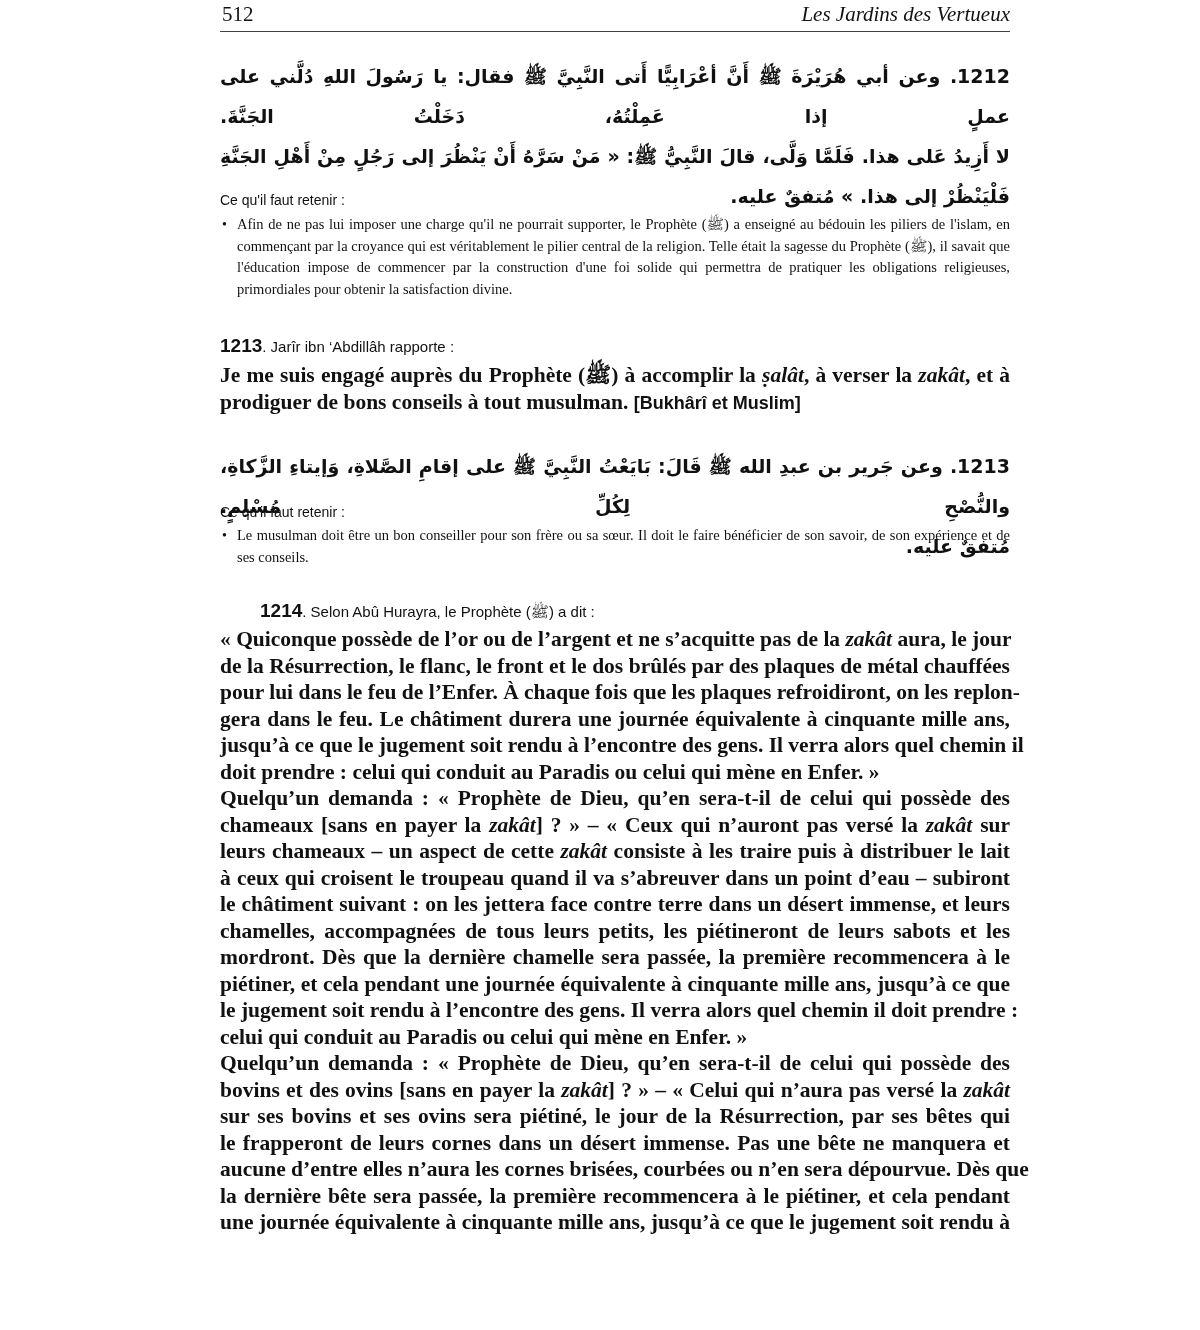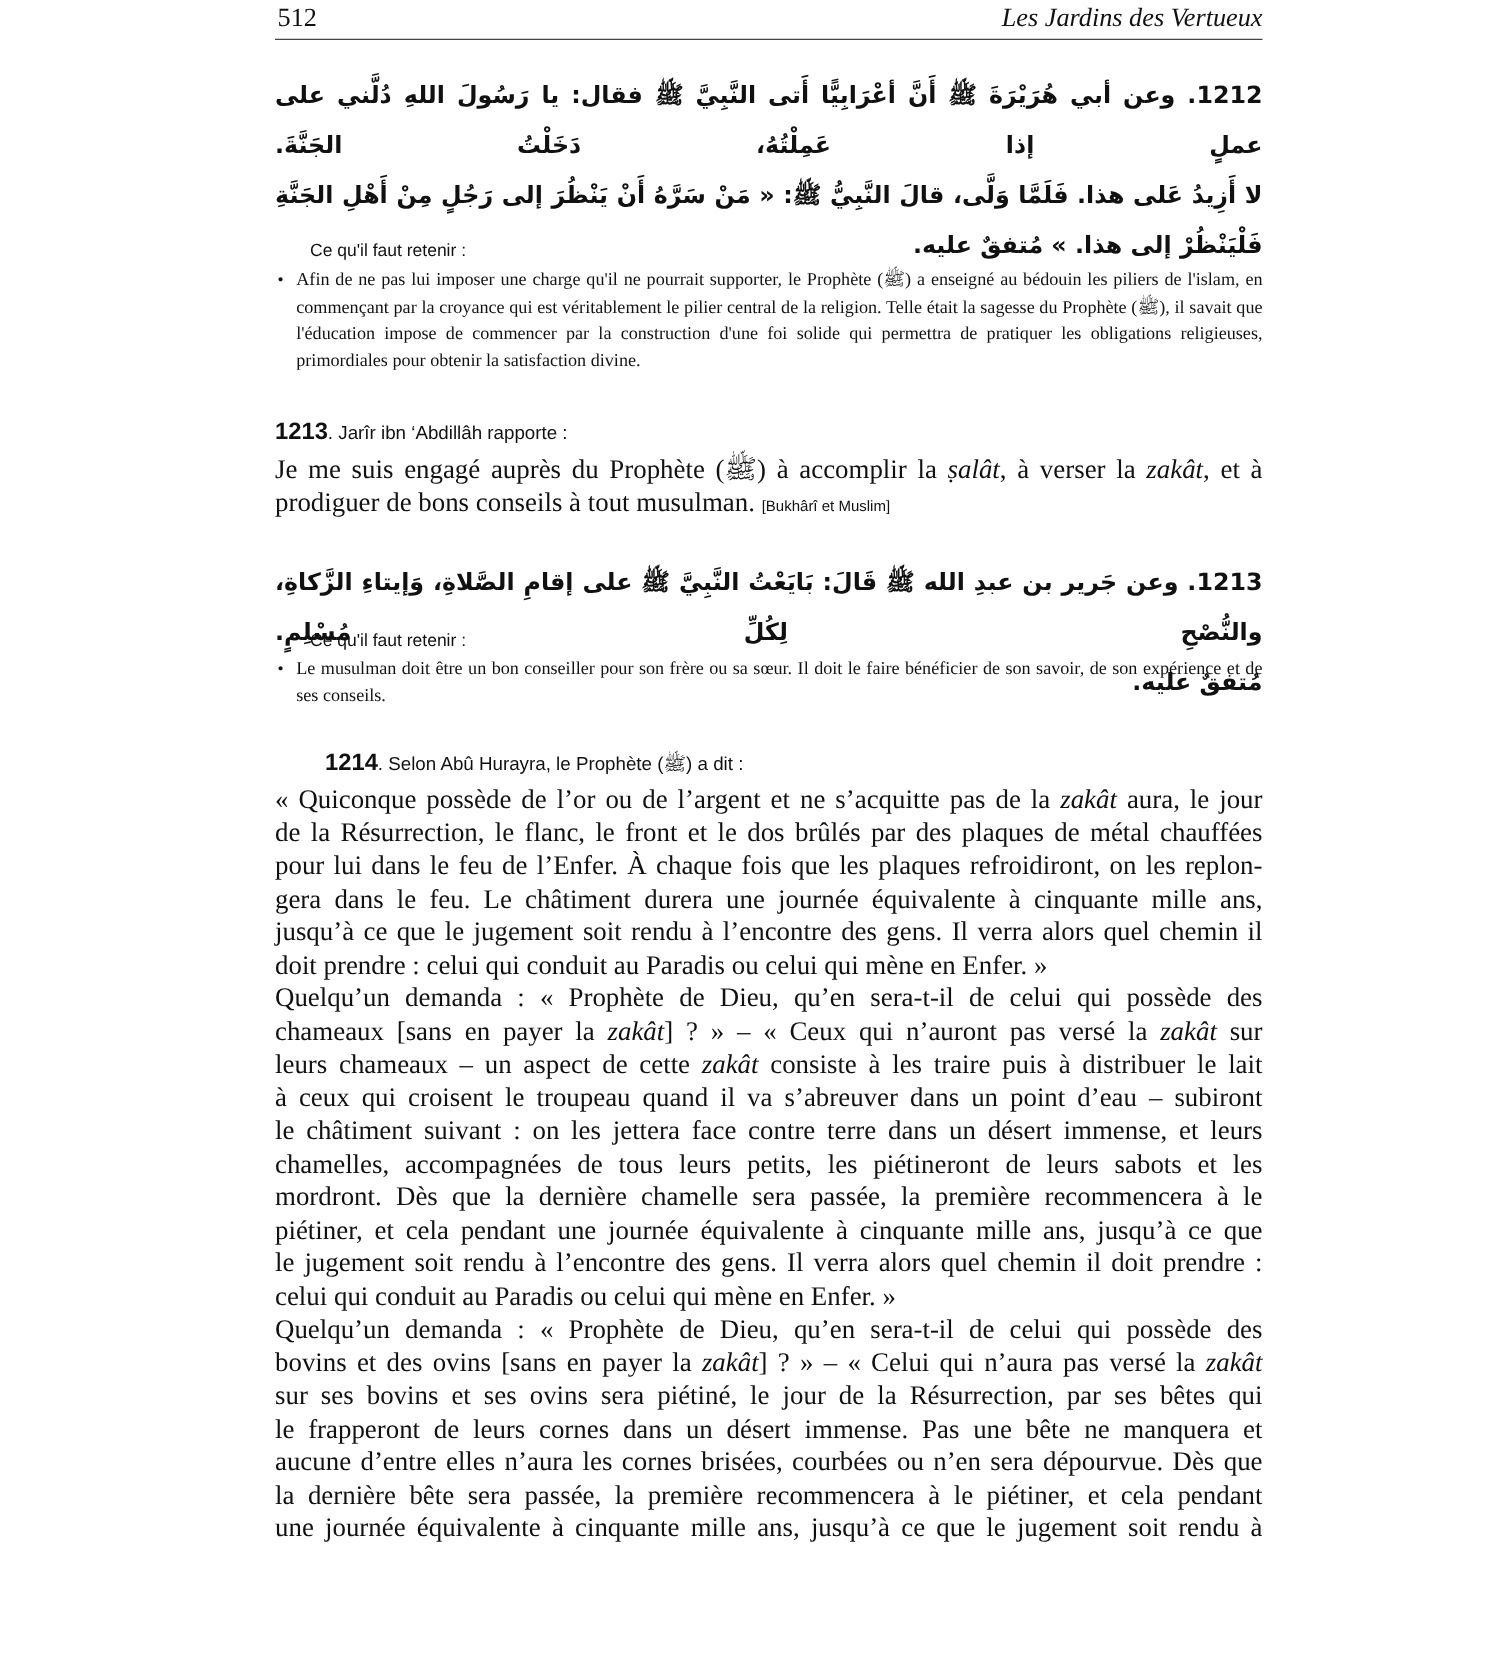--- a/index.html
+++ b/index.html
@@ -13,7 +13,7 @@
   .arabic { position: absolute; left: 0; width: 790px; direction: rtl; text-align: justify; text-align-last: right; font-family: "DejaVu Sans", sans-serif; font-size: 19px; font-weight: bold; line-height: 40px; }
   .arabic .ln { display: block; text-align-last: justify; }
   .arabic .ln.last { text-align-last: right; }
-  .retain-label { position: absolute; left: 0; font-family: "Liberation Sans", sans-serif; font-size: 14px; margin-left: 28px; }
+  .retain-label { position: absolute; left: 0; font-family: "Liberation Sans", sans-serif; font-size: 14px; }
   .bullet-block { position: absolute; left: 0; width: 790px; font-family: "Liberation Serif", serif; font-size: 14.5px; line-height: 21.5px; }
   .bullet-block .dot { position: absolute; left: 2px; top: 0; font-size: 14px; }
   .bullet-block .txt { margin-left: 17px; text-align: justify; display: block; }

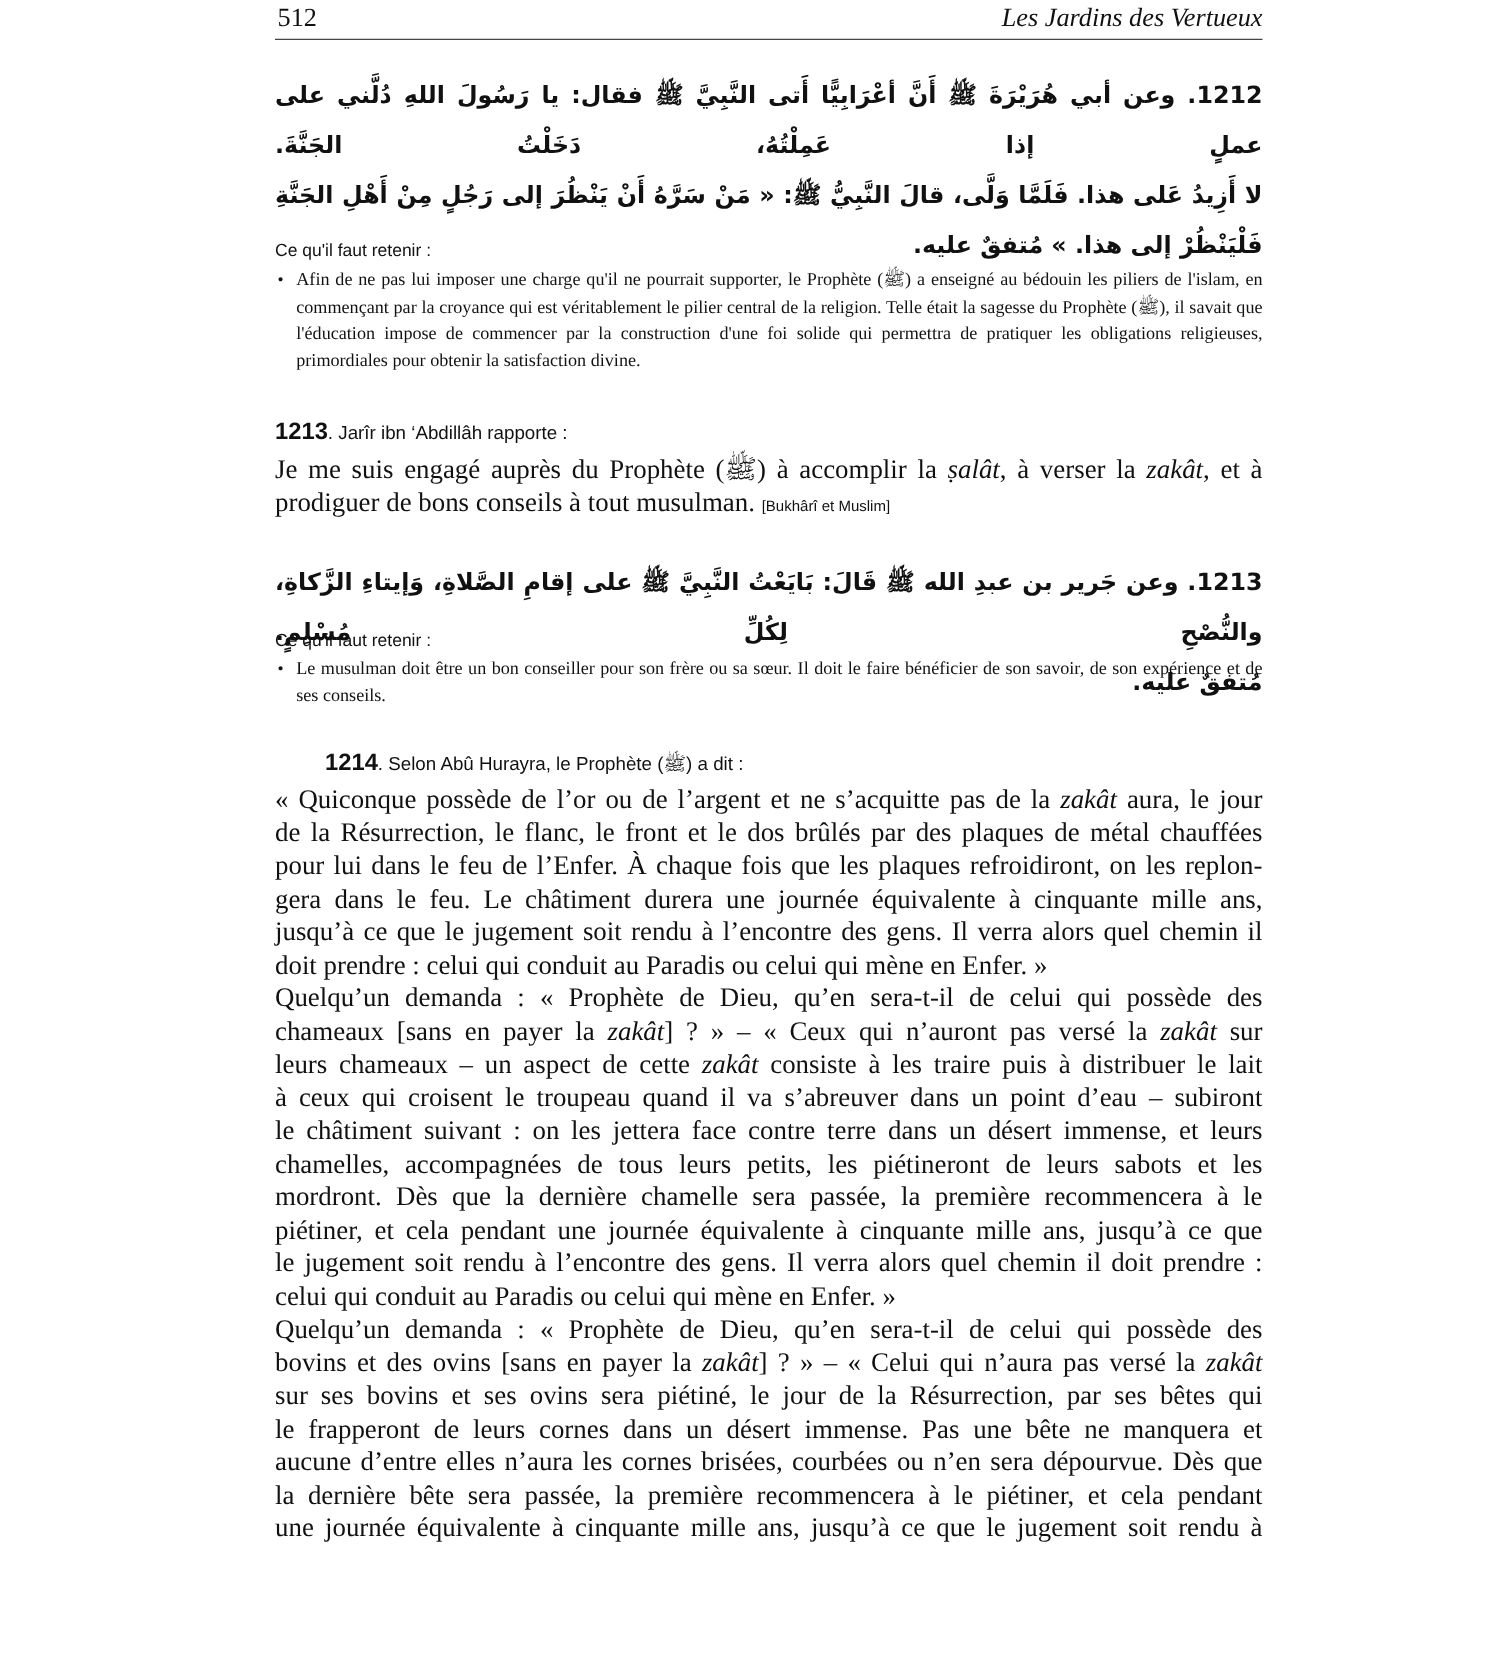--- a/index.html
+++ b/index.html
@@ -21,7 +21,7 @@
   .hadith-head { position: absolute; left: 0; font-family: "Liberation Sans", sans-serif; font-size: 15px; }
   .hadith-head .num { font-weight: bold; font-size: 19px; }
 
-  .body-text { position: absolute; left: 0; width: 790px; font-family: "Liberation Serif", serif; font-size: 21.5px; line-height: 26.5px; text-align: justify; }
+  .body-text { position: absolute; left: 0; width: 790px; font-family: "Liberation Serif", serif; font-size: 21.5px; line-height: 26.5px; text-align: justify; font-weight: bold; }
   .body-text .ln { display: block; text-align-last: justify; white-space: nowrap; }
   .body-text .ln.last { text-align-last: left; }
   .body-text i { font-style: italic; }

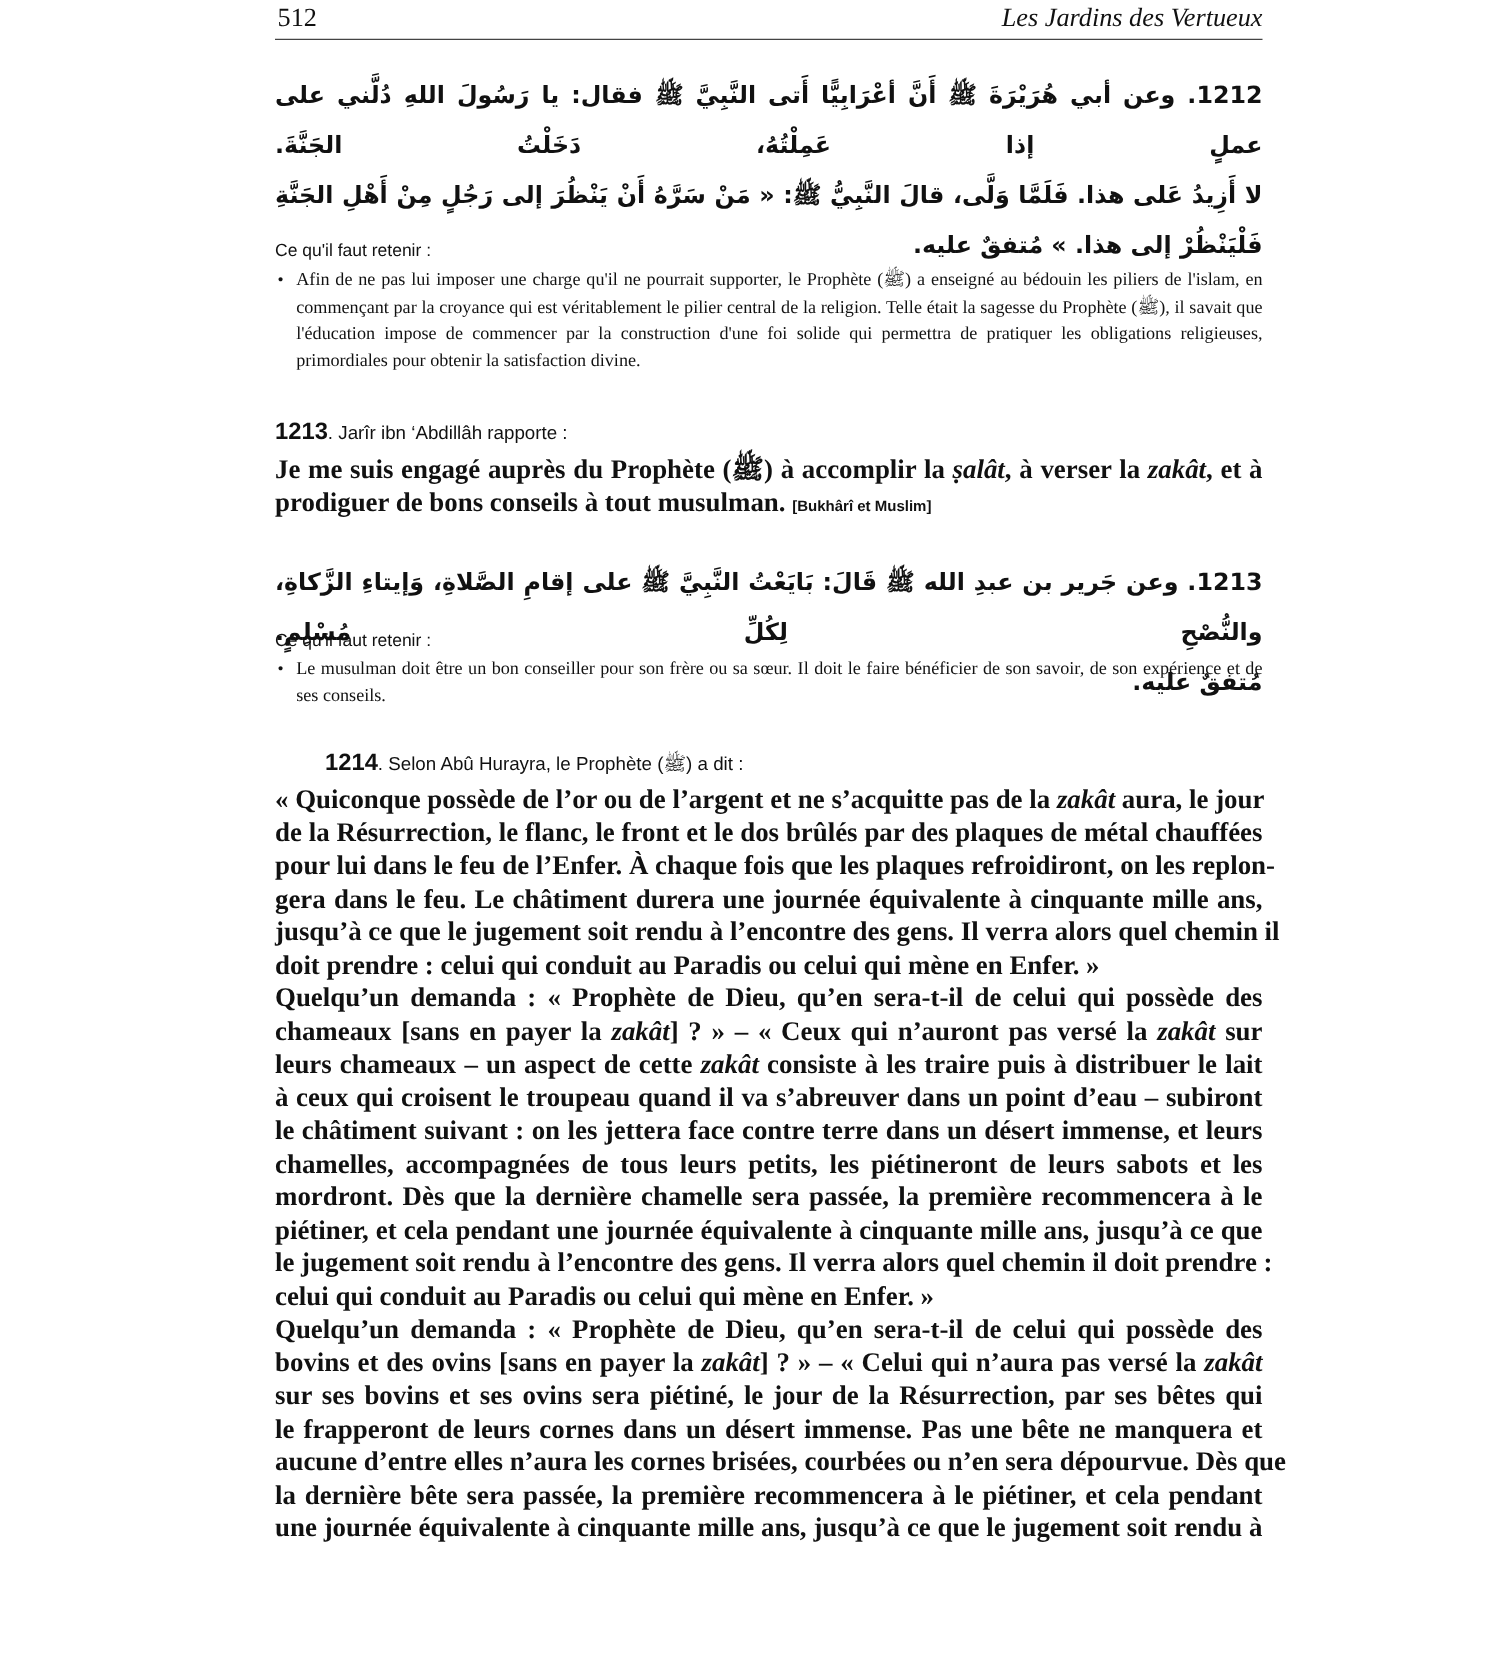--- a/index.html
+++ b/index.html
@@ -25,7 +25,7 @@
   .body-text .ln { display: block; text-align-last: justify; white-space: nowrap; }
   .body-text .ln.last { text-align-last: left; }
   .body-text i { font-style: italic; }
-  .source { font-family: "Liberation Sans", sans-serif; font-size: 12px; }
+  .source { font-family: "Liberation Sans", sans-serif; font-size: 18px; }
 </style>
 </head>
 <body>

